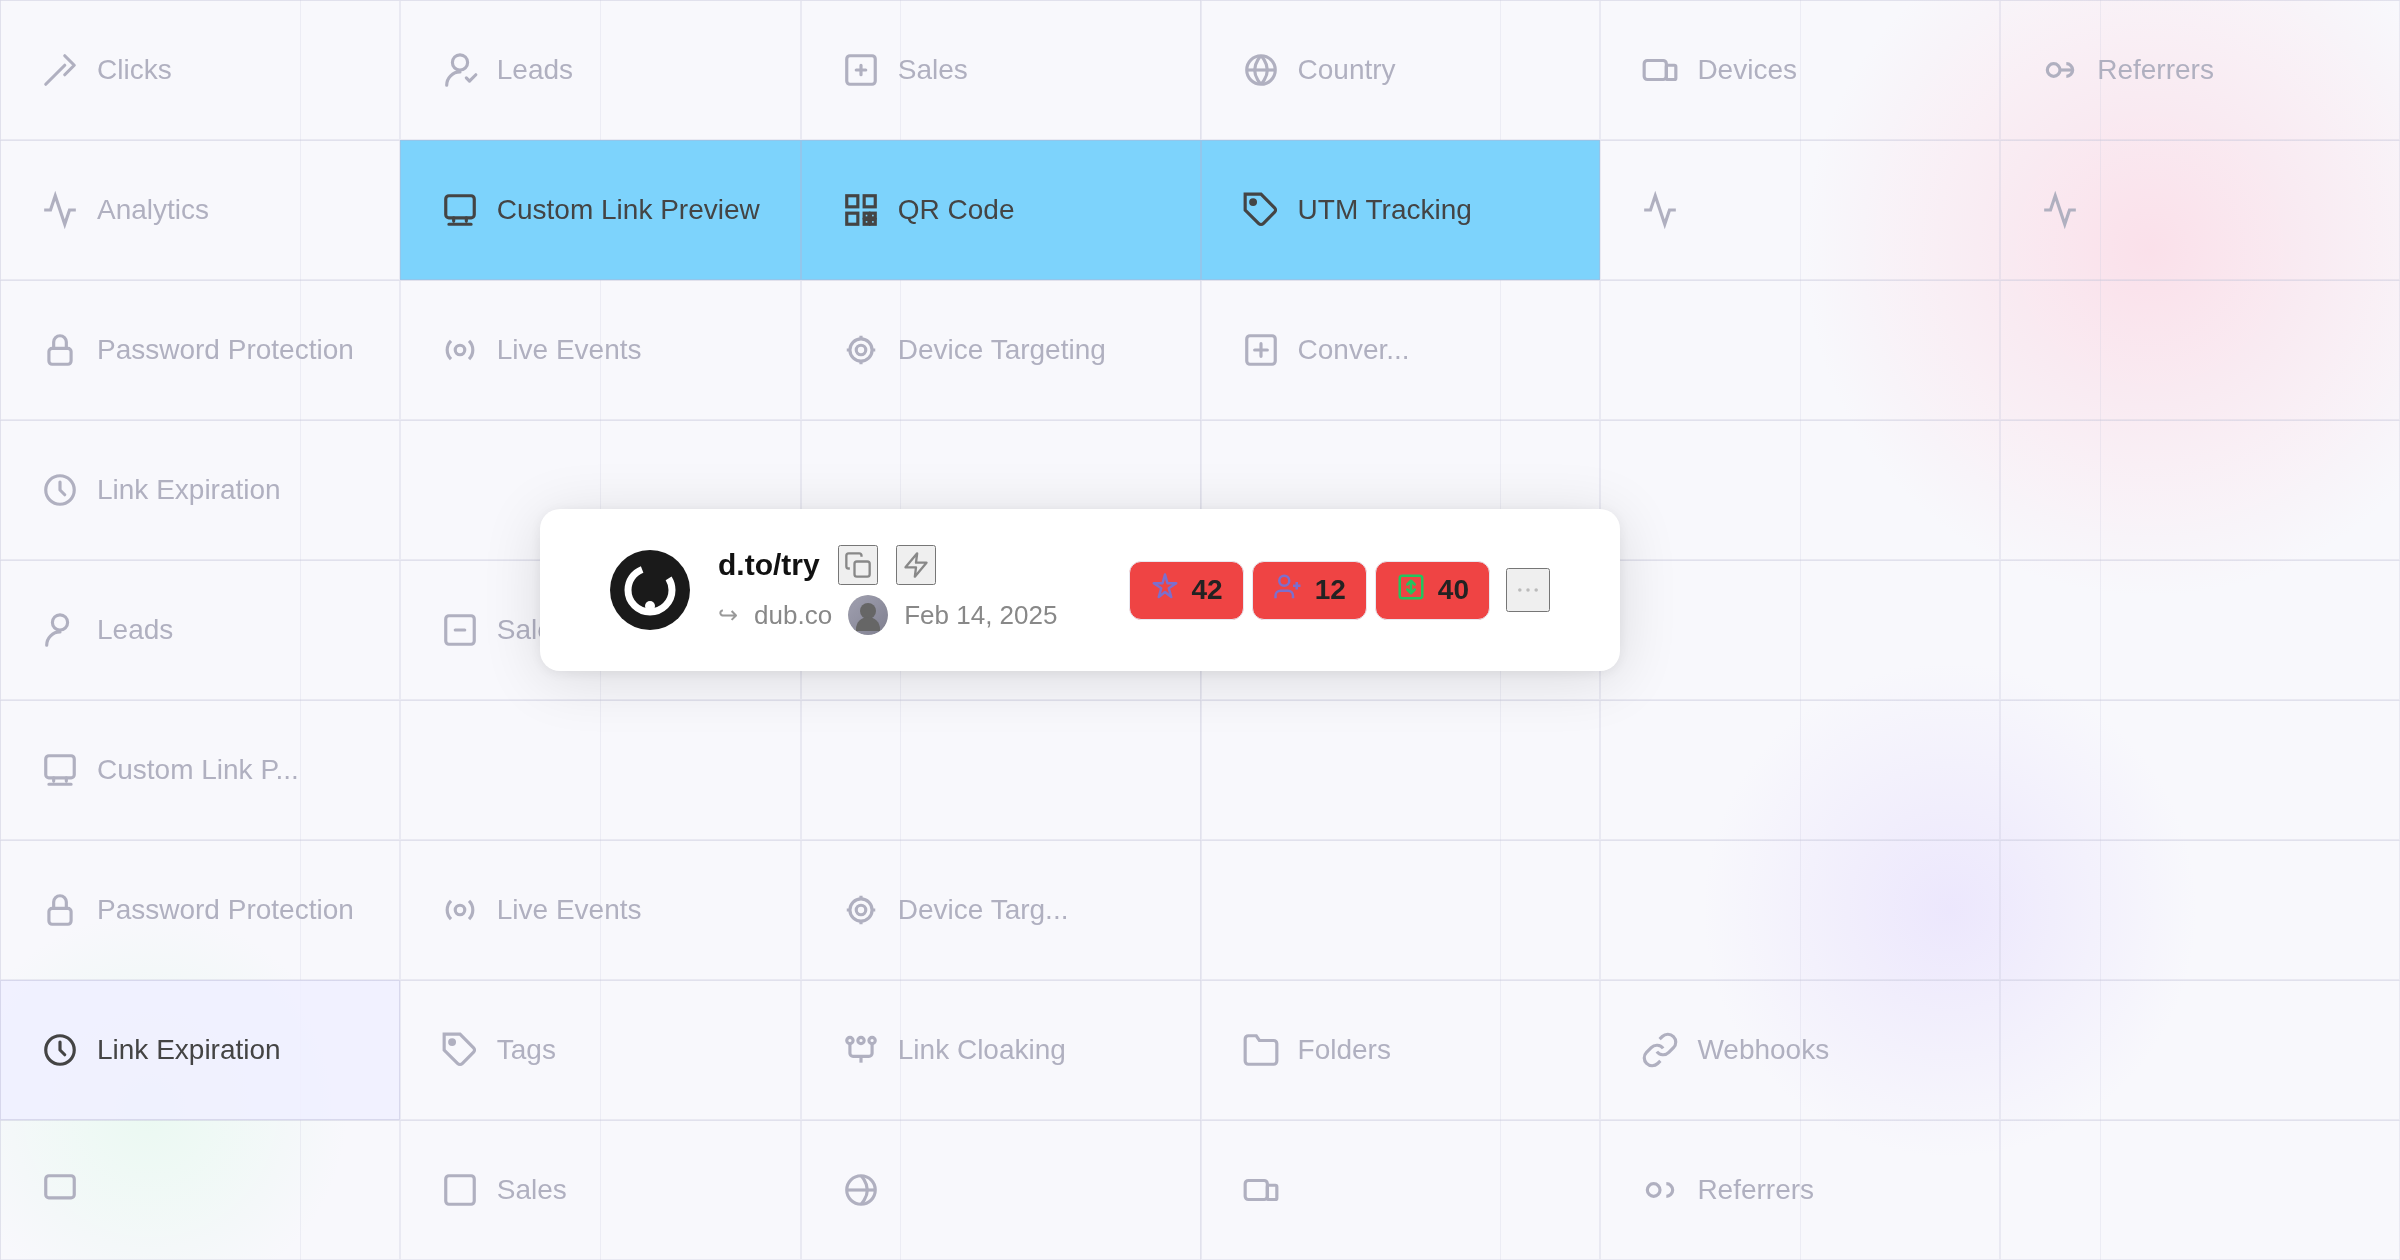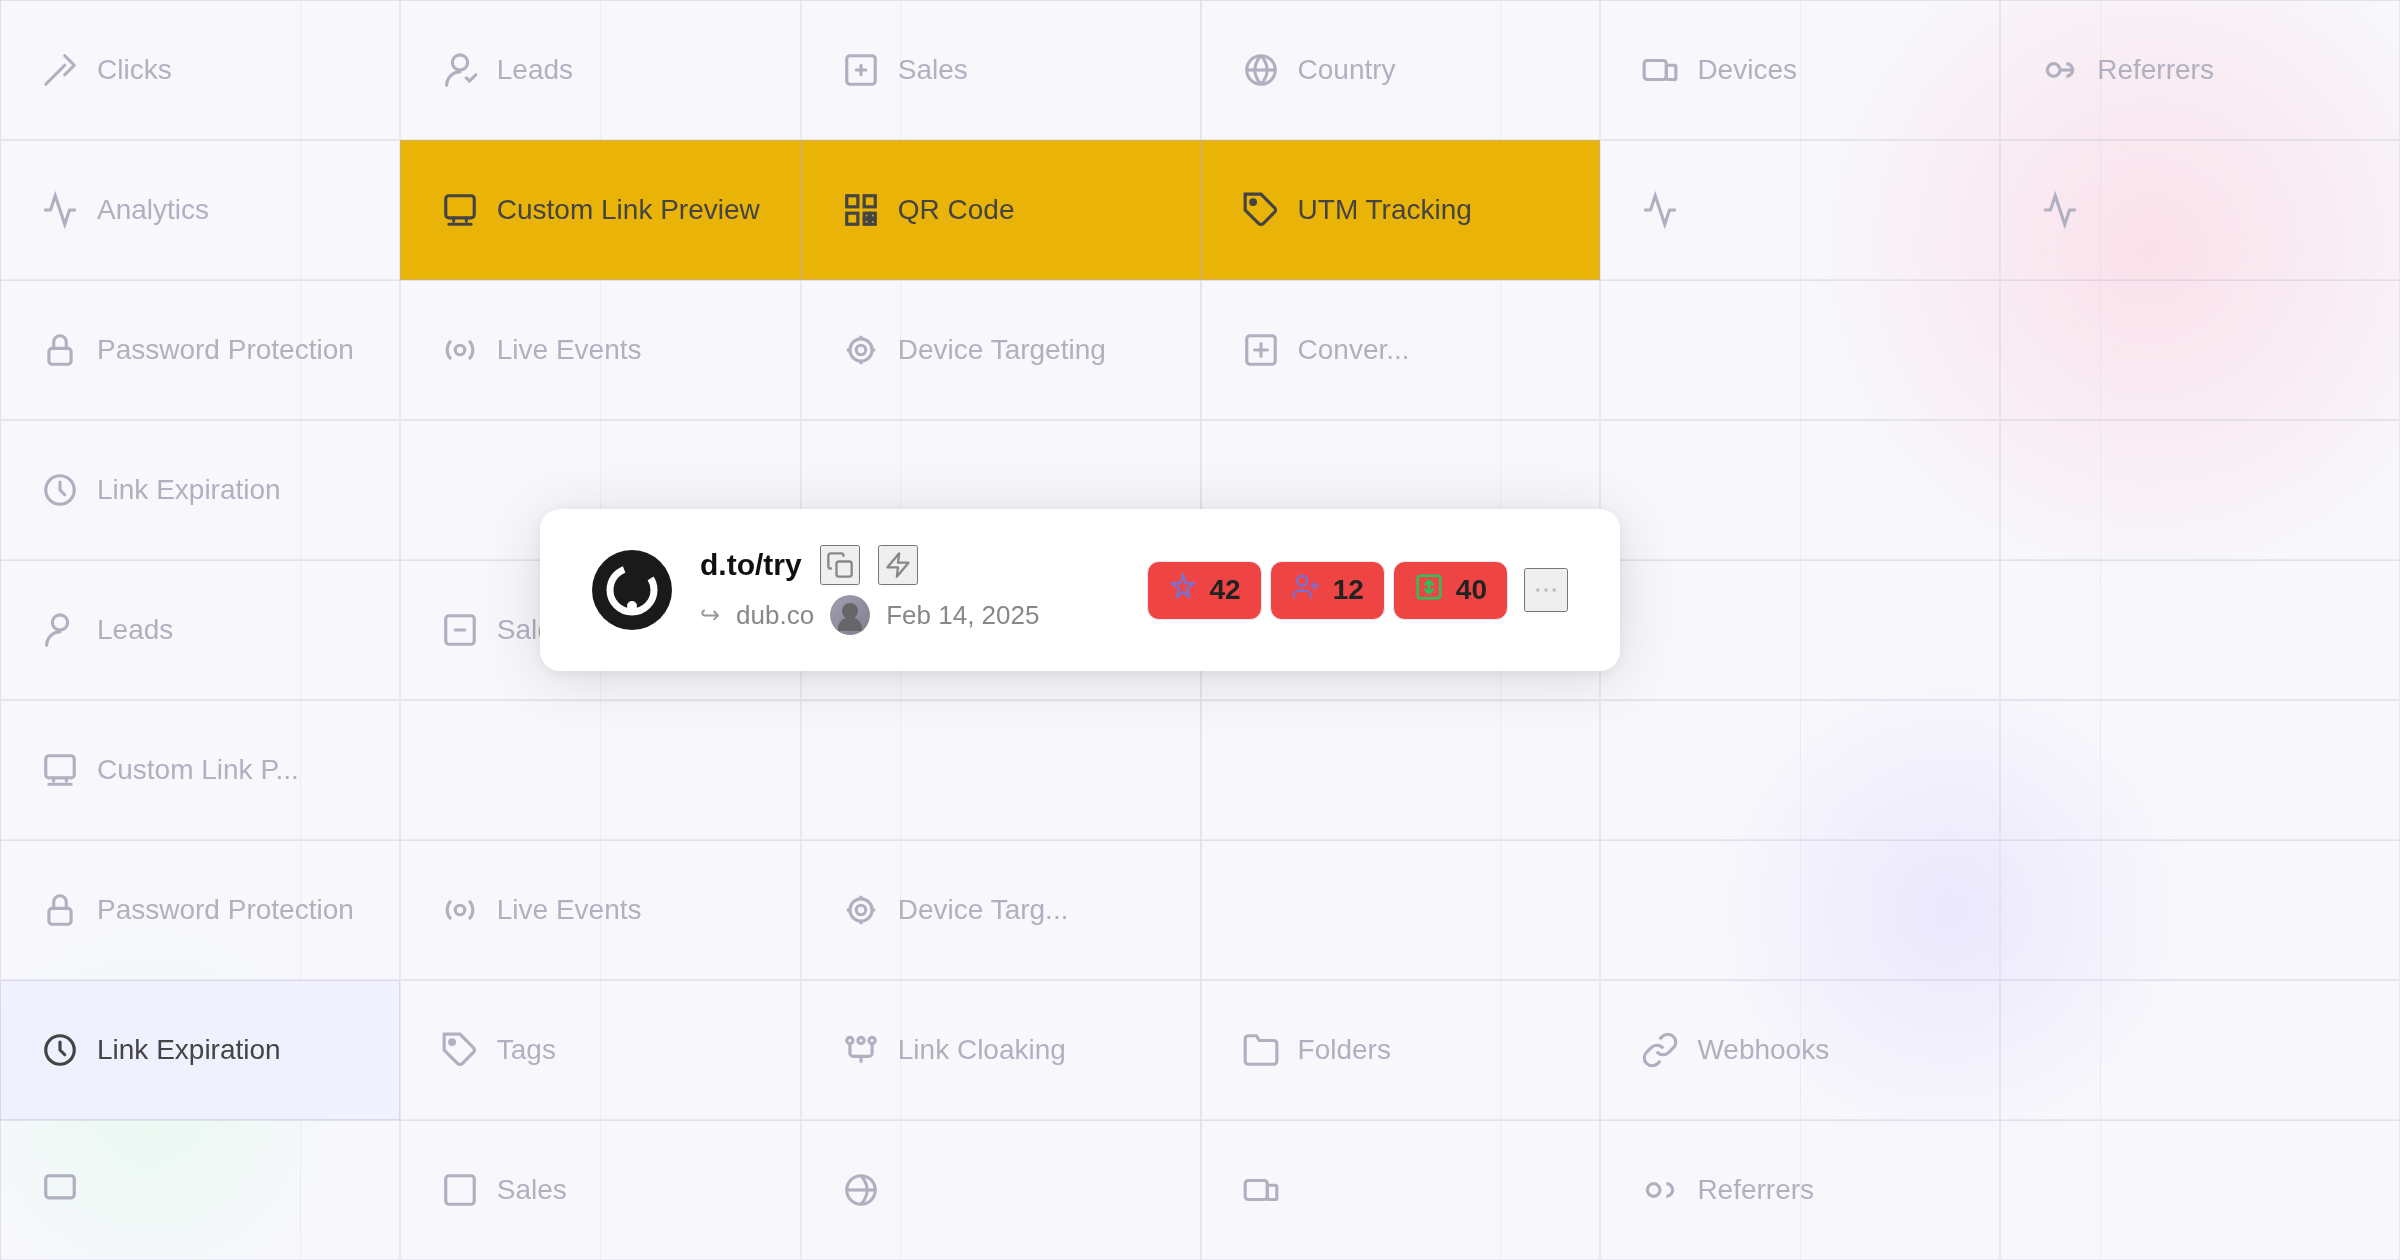--- a/index.html
+++ b/index.html
@@ -92,7 +92,7 @@
 
     
     .tile.active {
-      background: #eab308;
+      background: #7dd3fc;
       border-color: rgba(180,180,210,0.4);
     }
     .tile.active .tile-icon,

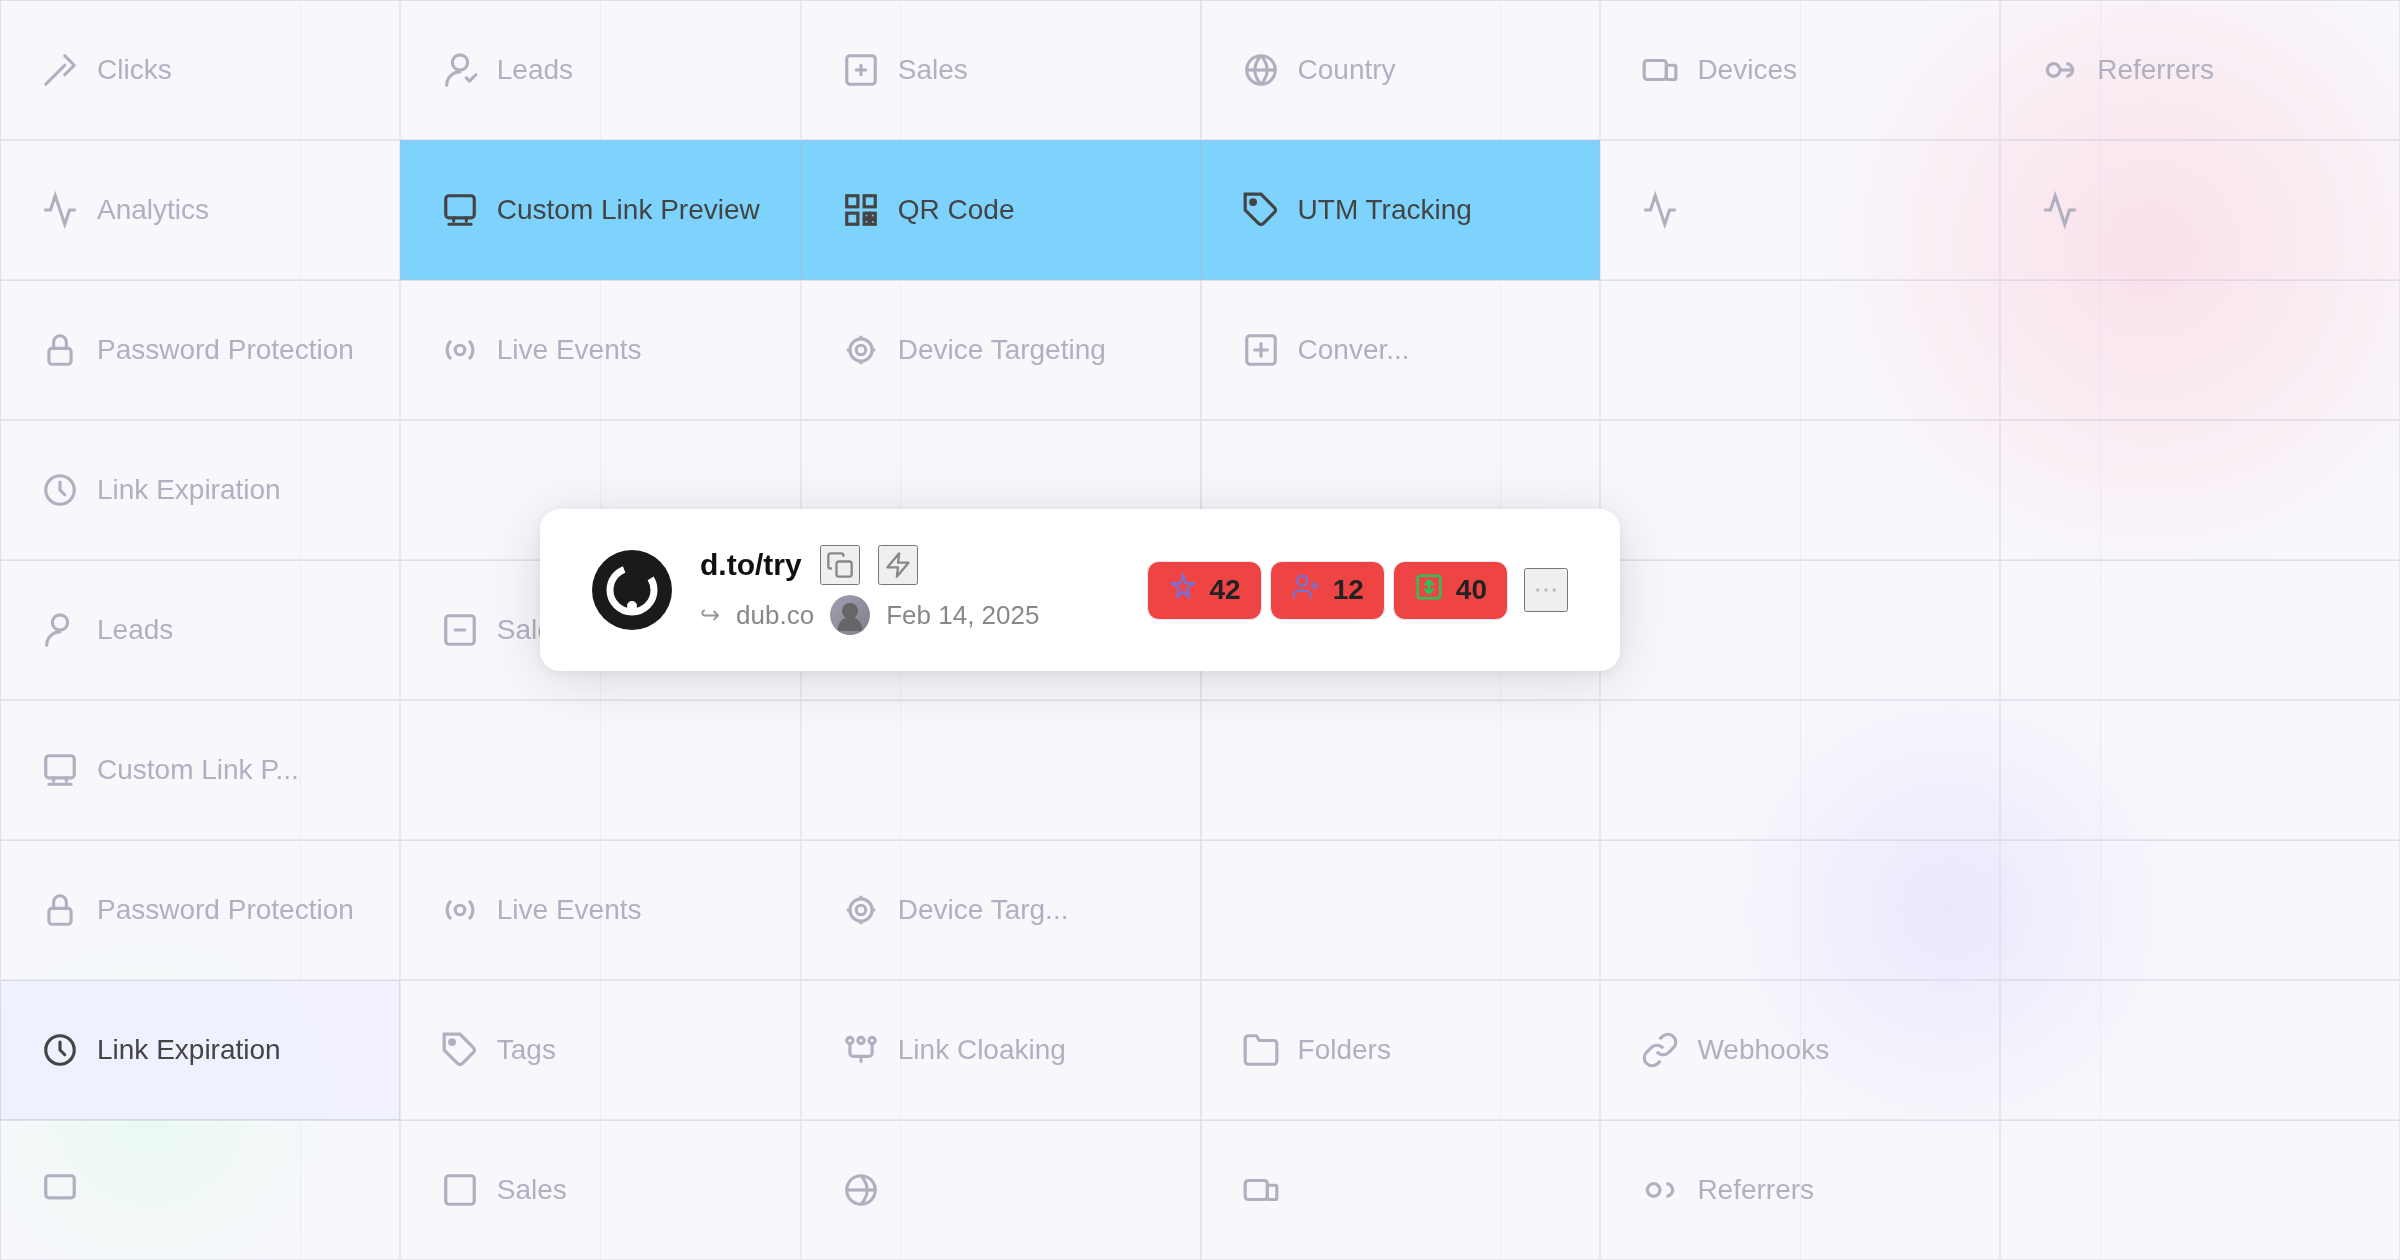--- a/index.html
+++ b/index.html
@@ -112,7 +112,7 @@
       background: white;
       border-radius: 20px;
       box-shadow: 0 8px 60px rgba(0,0,0,0.12), 0 2px 12px rgba(0,0,0,0.06);
-      padding: 36px 52px;
+      padding: 36px 70px;
       display: flex;
       align-items: center;
       justify-content: space-between;

